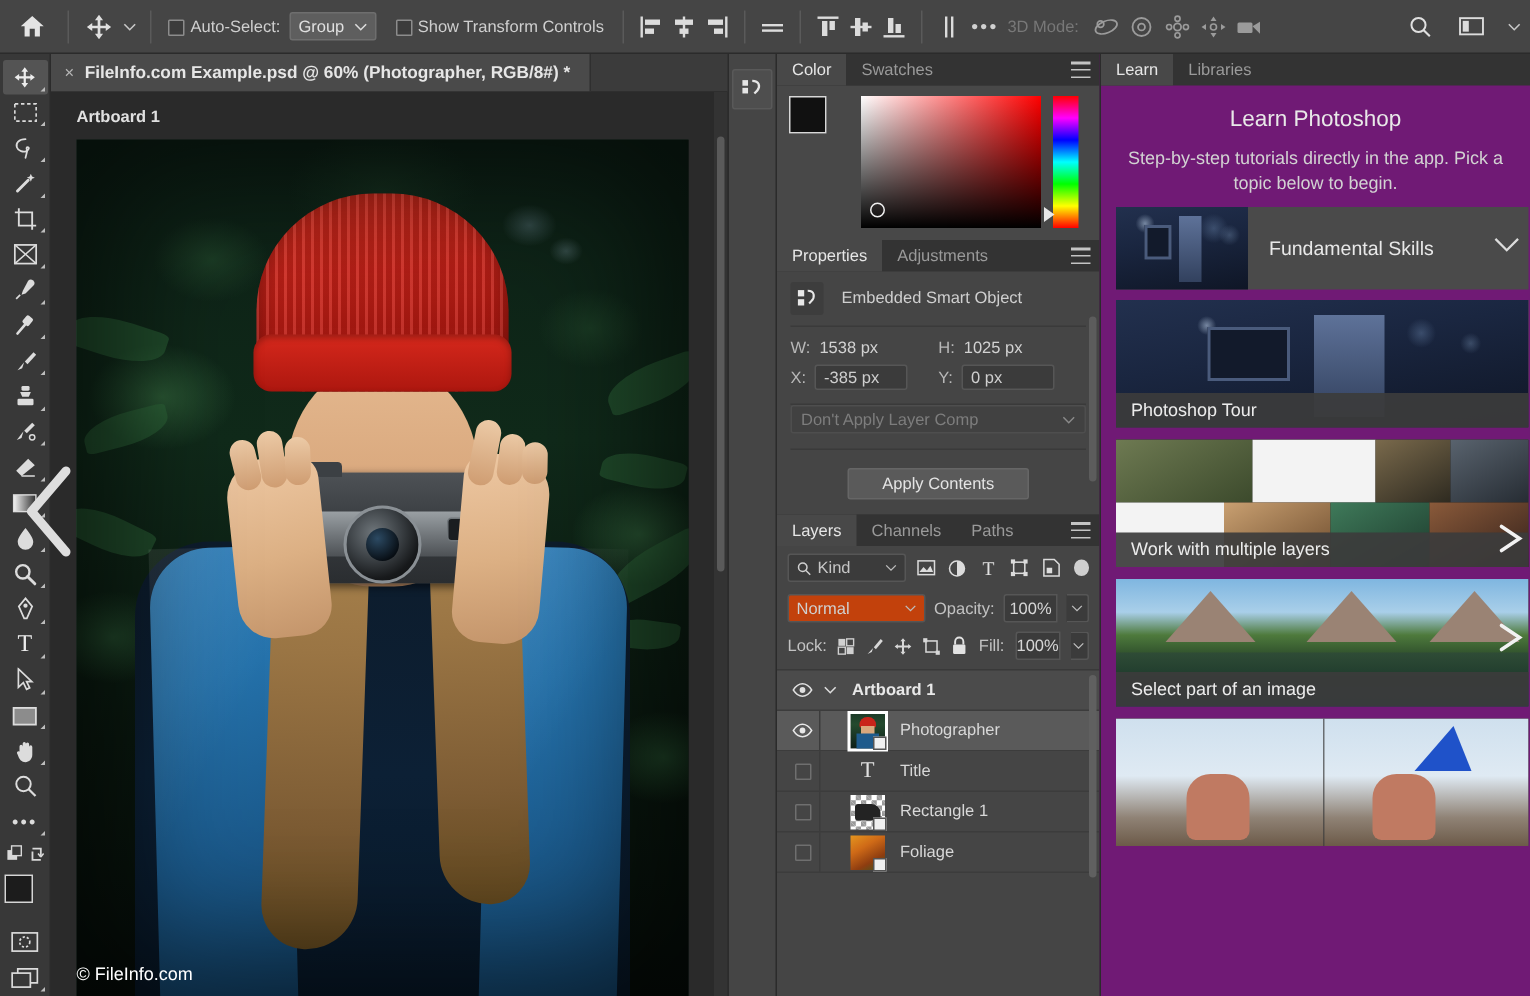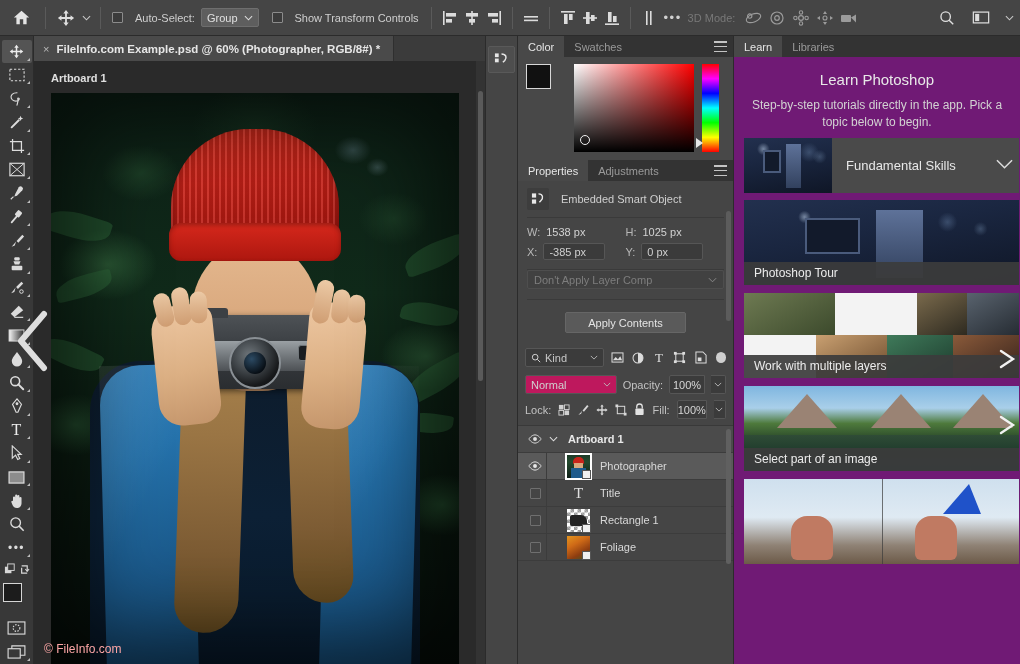--- a/index.html
+++ b/index.html
@@ -26,7 +26,7 @@
     width: 26px; height: 26px; display: flex; align-items: center; justify-content: center;
   }
   .ob-caret { width: 14px; height: 26px; display: flex; align-items: center; justify-content: center; }
-  .ob-check { display: flex; align-items: flex-start; gap: 12px; margin-left: 4px; }
+  .ob-check { display: flex; align-items: flex-end; gap: 4px; margin-left: 4px; }
   .cbox { width: 11px; height: 11px; border: 1px solid #8c8c8c; background: #3b3b3b; border-radius: 1px; }
   .ob-label { color: #cfcfcf; font-size: 11px; white-space: nowrap; }
   .ob-select {

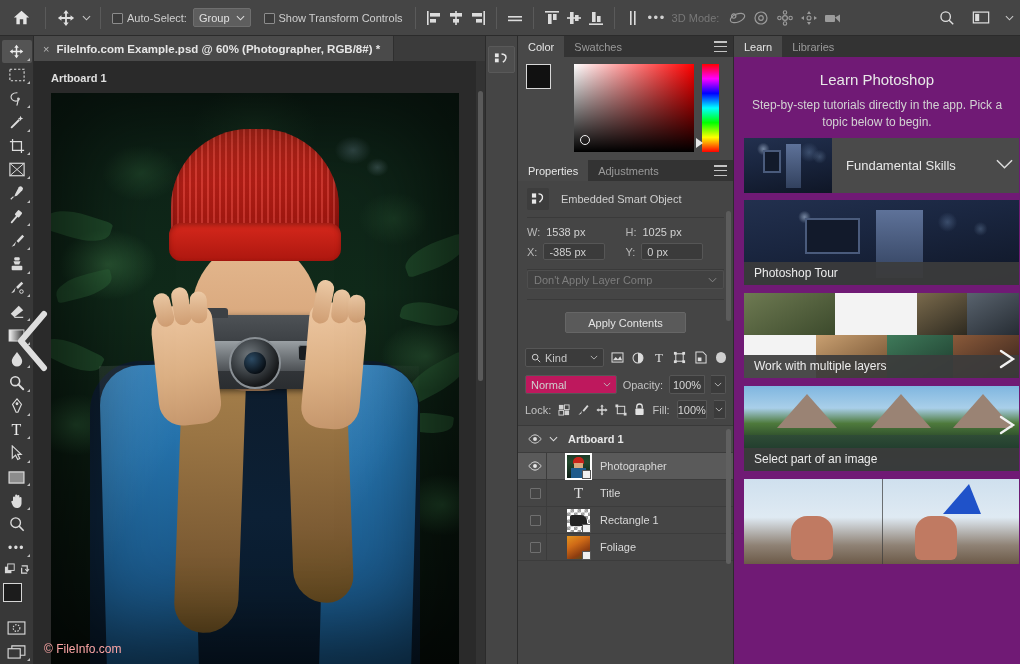--- a/index.html
+++ b/index.html
@@ -808,6 +808,16 @@
         <div class="prop-scroll"></div>
       </div>
 
+      <div class="panel-tabs">
+        <div class="ptab active">Layers</div>
+        <div class="ptab">Channels</div>
+        <div class="ptab">Paths</div>
+        <div class="pmenu">
+            <span></span>
+            <span></span>
+            <span></span>
+          </div>
+      </div>
       <div class="layers-panel">
         <div class="filter-row">
           <div class="kind-select">

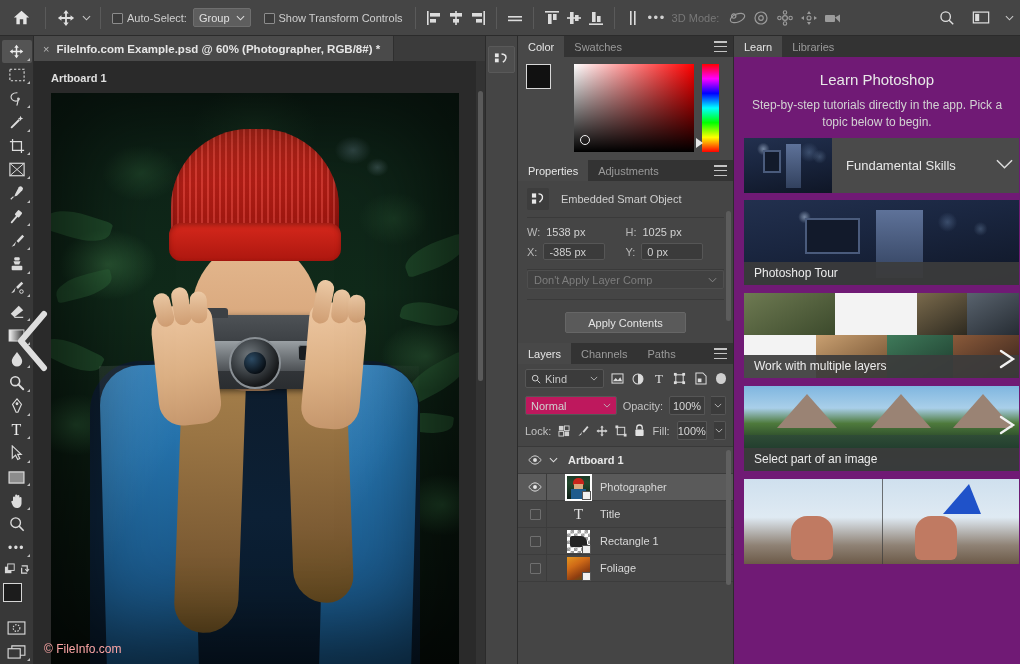--- a/index.html
+++ b/index.html
@@ -240,7 +240,7 @@
   .fico { width: 17px; height: 19px; display: flex; align-items: center; justify-content: center; }
   .ftoggle { width: 11px; height: 11px; border-radius: 50%; background: #cfcfcf; margin-left: 2px; }
   .blend-row { display: flex; align-items: center; gap: 6px; padding: 3px 7px; }
-  .blend-select { background: #be185d; border: 1px solid #565656; border-radius: 2px; height: 19px;
+  .blend-select { background: #c2410c; border: 1px solid #565656; border-radius: 2px; height: 19px;
     flex: 1; display: flex; align-items: center; justify-content: space-between; padding: 0 5px; color: #d0d0d0; font-size: 11px; }
   .opacity-label { font-size: 11px; color: #c2c2c2; white-space: nowrap; }
   .opacity-val { background: #3b3b3b; border: 1px solid #565656; border-radius: 2px 0 0 2px; height: 19px;

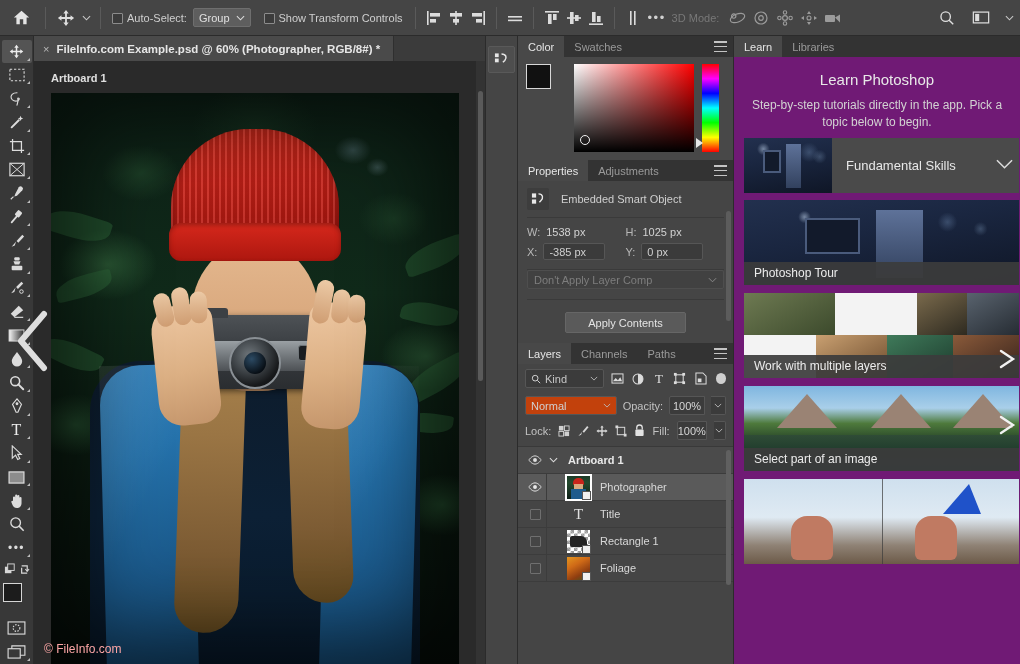--- a/index.html
+++ b/index.html
@@ -79,7 +79,7 @@
     position: absolute; left: 17px; top: 32px; width: 408px; height: 572px;
     background: #0b1410; overflow: hidden;
   }
-  .watermark { position: absolute; left: 10px; bottom: 8px; color: #fca5a5; font-size: 12px; }
+  .watermark { position: absolute; left: 17px; bottom: 8px; color: #ffffff; font-size: 12px; }
 
   
   .photo { position: absolute; inset: 0; }

